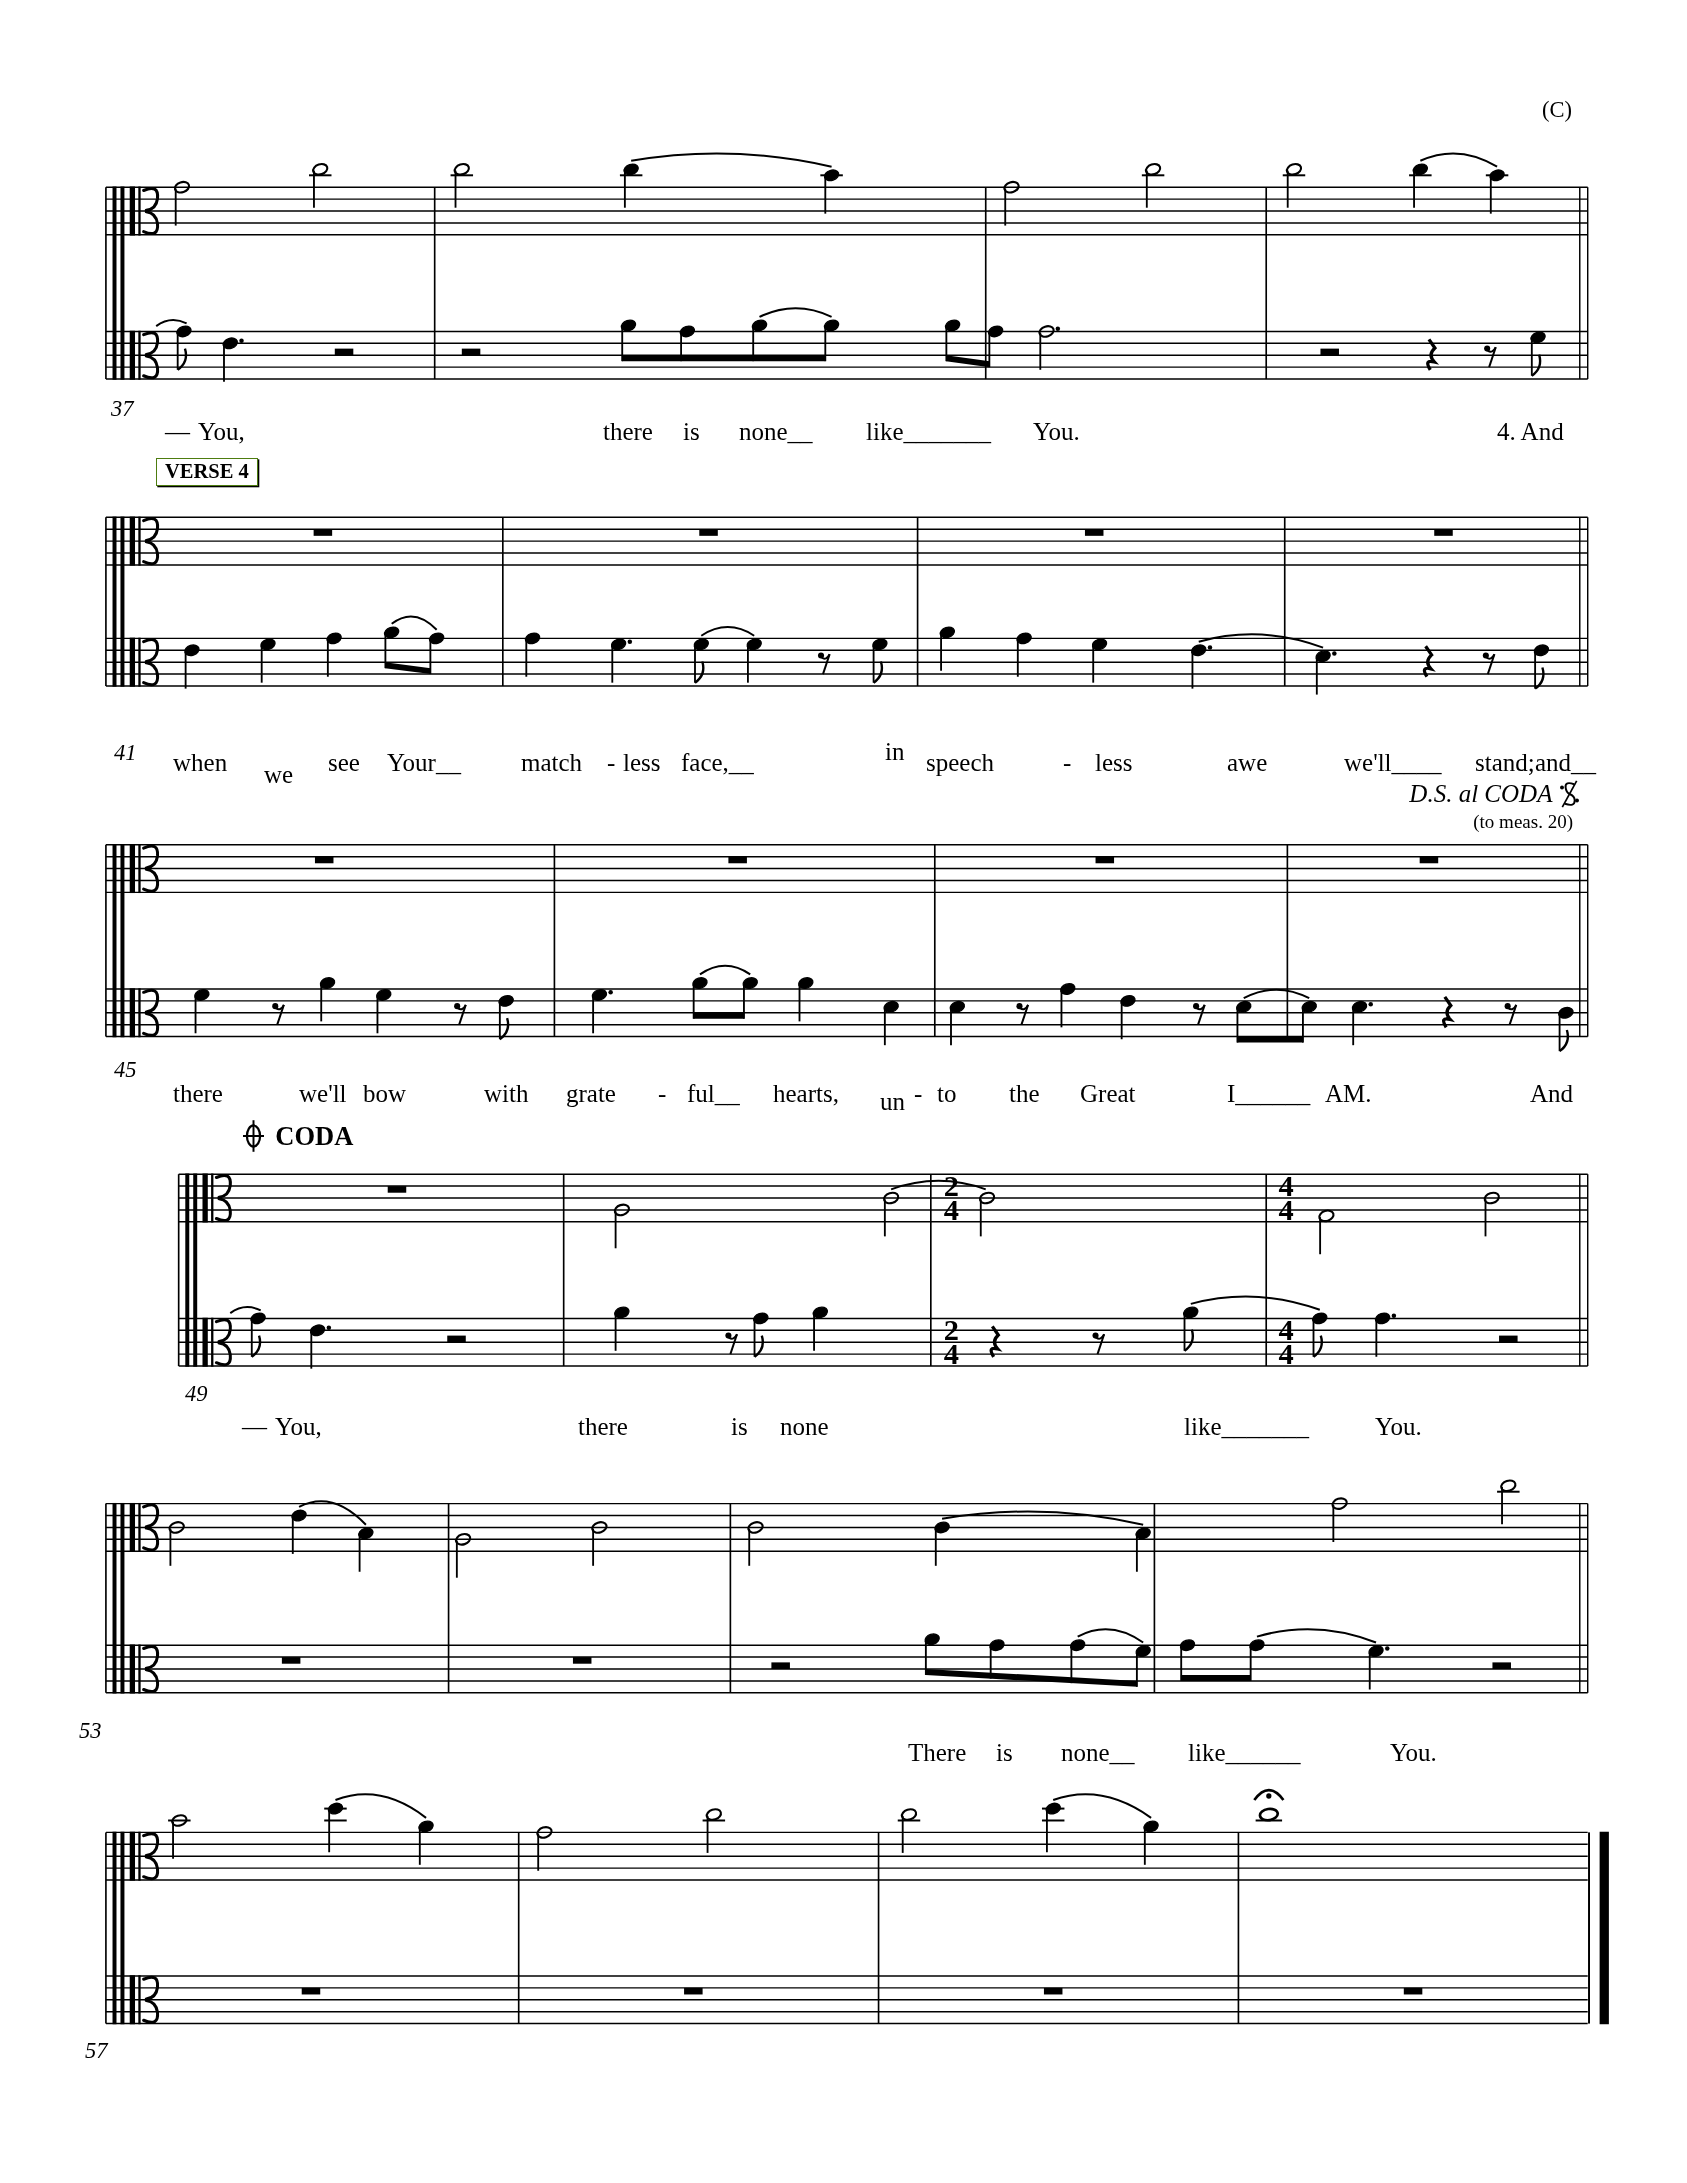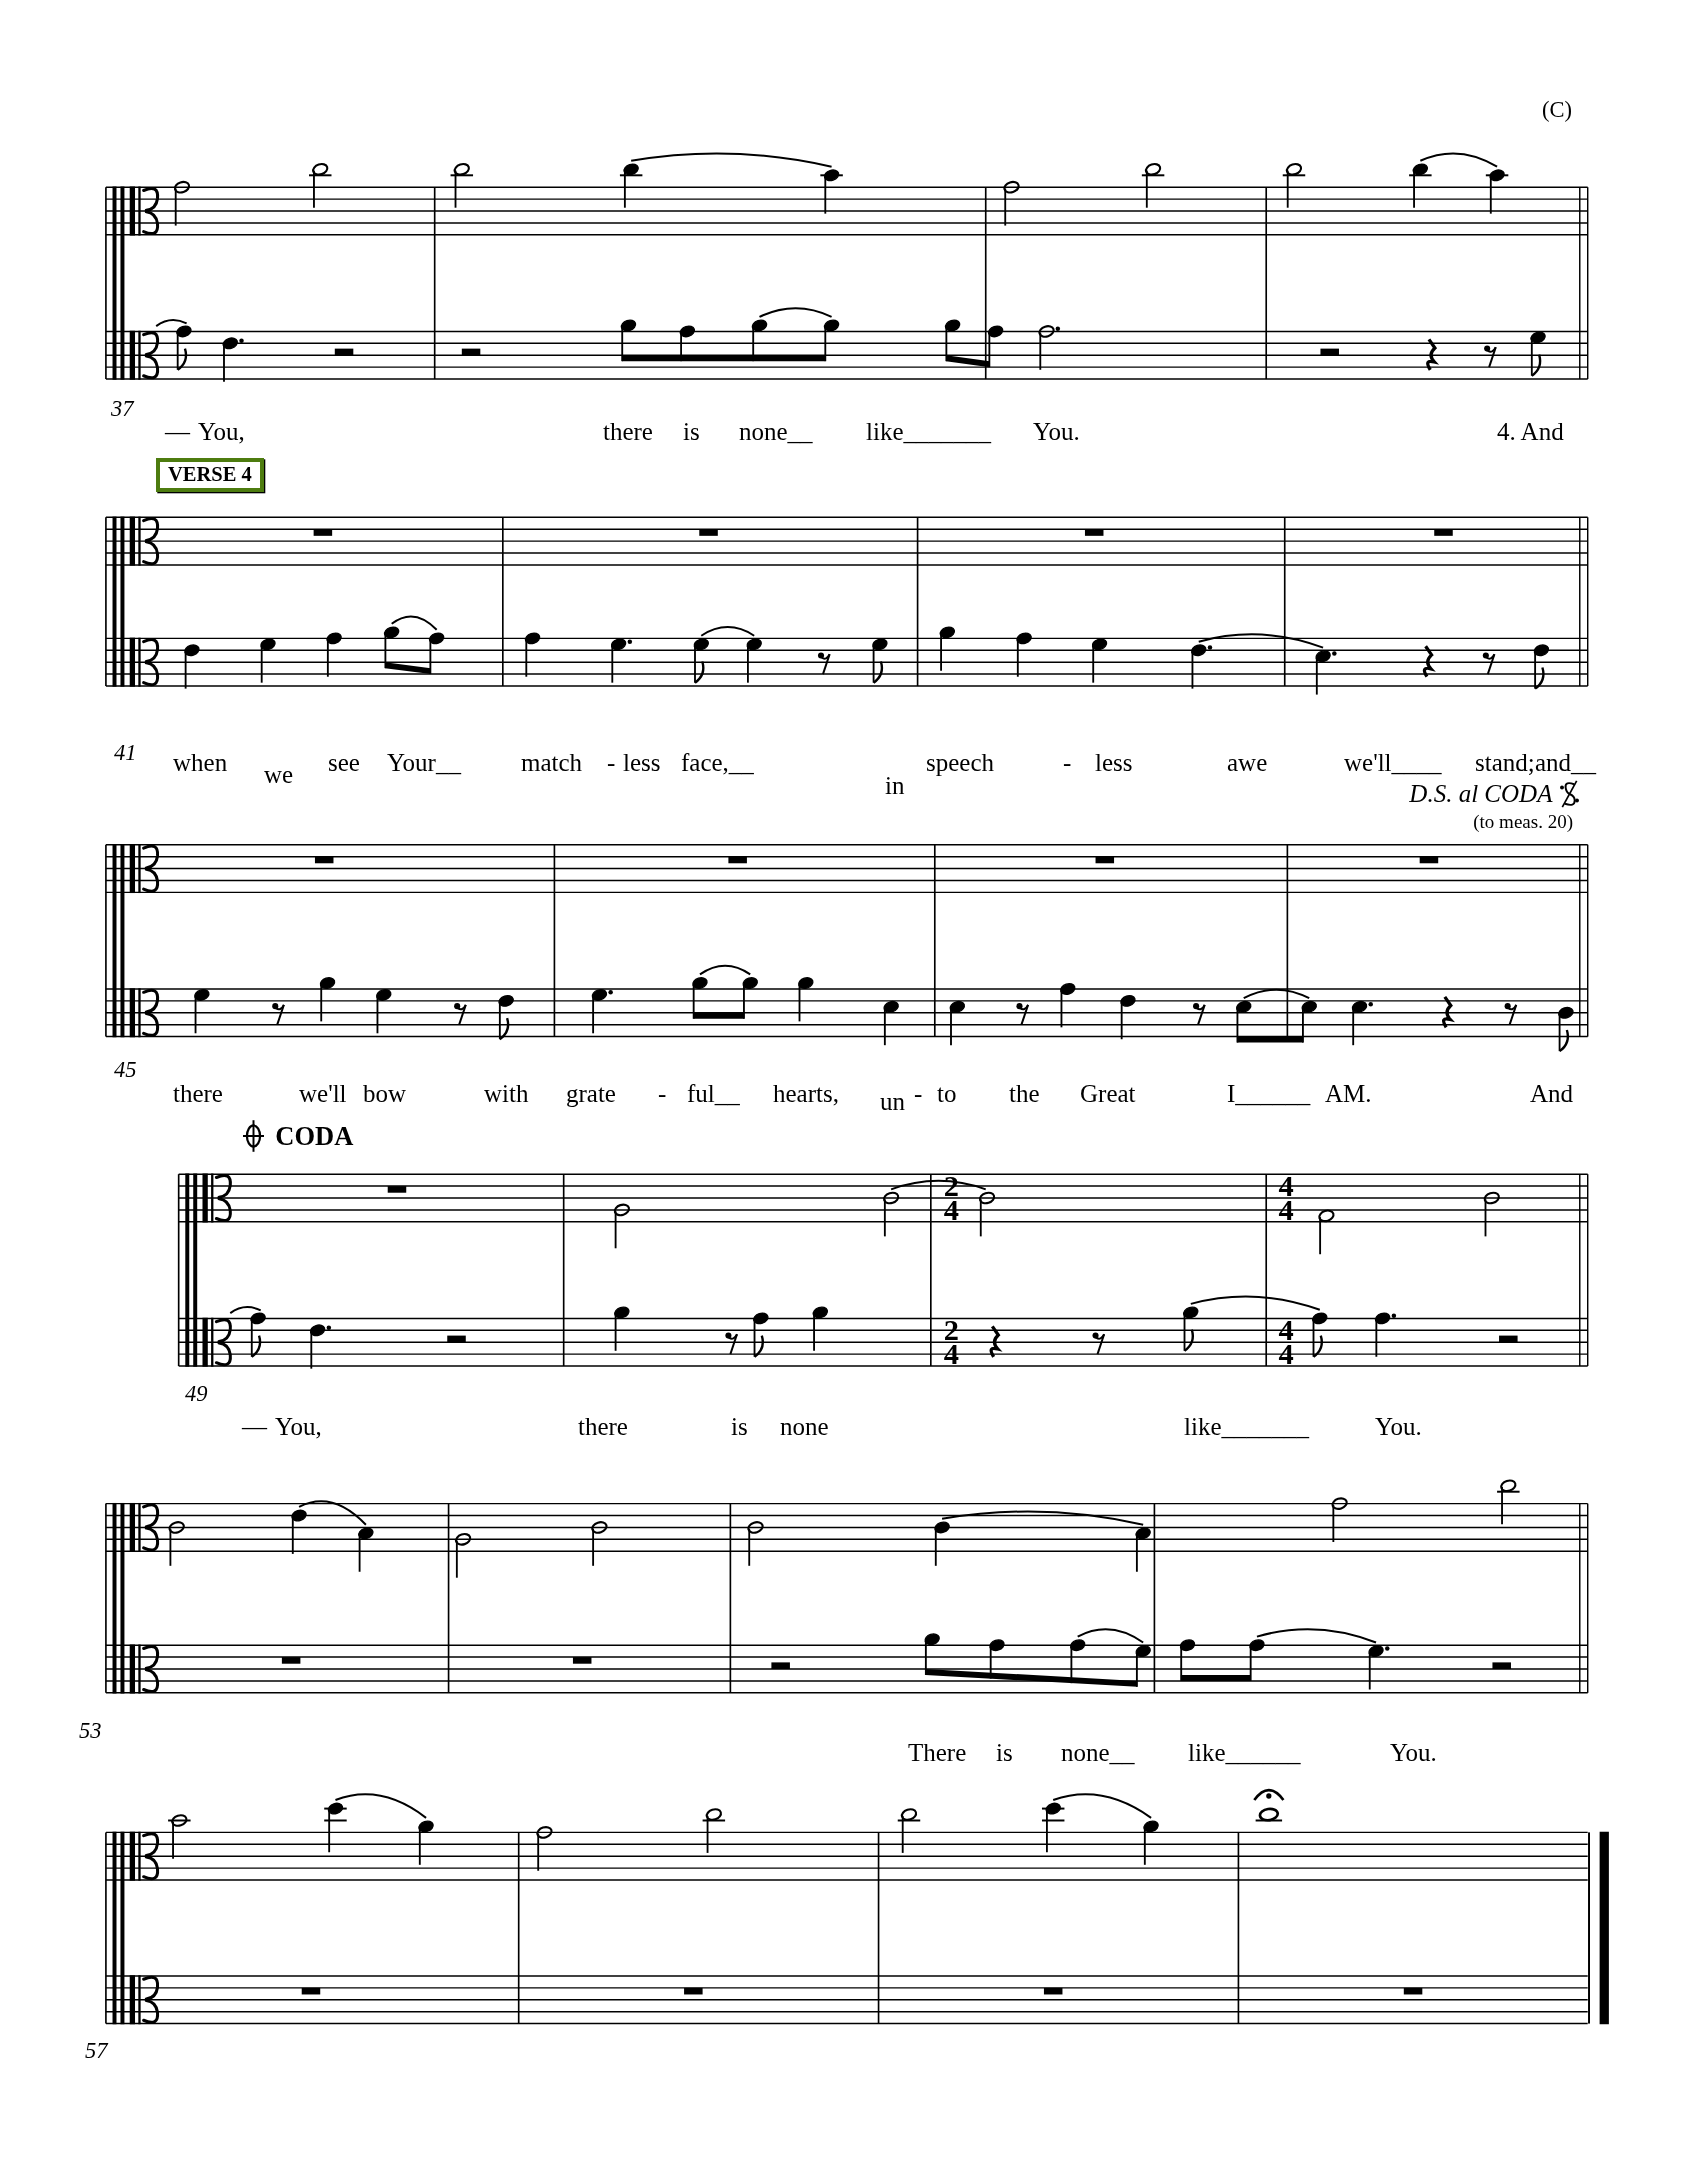--- a/index.html
+++ b/index.html
@@ -9,7 +9,7 @@
   .t{position:absolute;white-space:nowrap;color:#000;}
   .title{font:bold 26.5px "Liberation Serif",serif;left:0;top:97px;width:1687px;text-align:center;}
   .cmark{font:22.5px "Liberation Serif",serif;left:1542px;top:97px;}
-  .verse{left:156px;top:458px;border:4px solid #4d7c0f;box-shadow:1.3px 1.3px 0 #000;padding:0.7px 8px 2px 8px;
+  .verse{left:156px;top:458px;border:1px solid #4d7c0f;box-shadow:1.3px 1.3px 0 #000;padding:0.7px 8px 2px 8px;
          font:bold 20.5px "Liberation Serif",serif;}
   .ds{right:107px;top:779px;font:italic 25px "Liberation Serif",serif;display:flex;align-items:center;gap:6.6px;}
   .tomeas{right:114px;top:811px;font:19px "Liberation Serif",serif;}

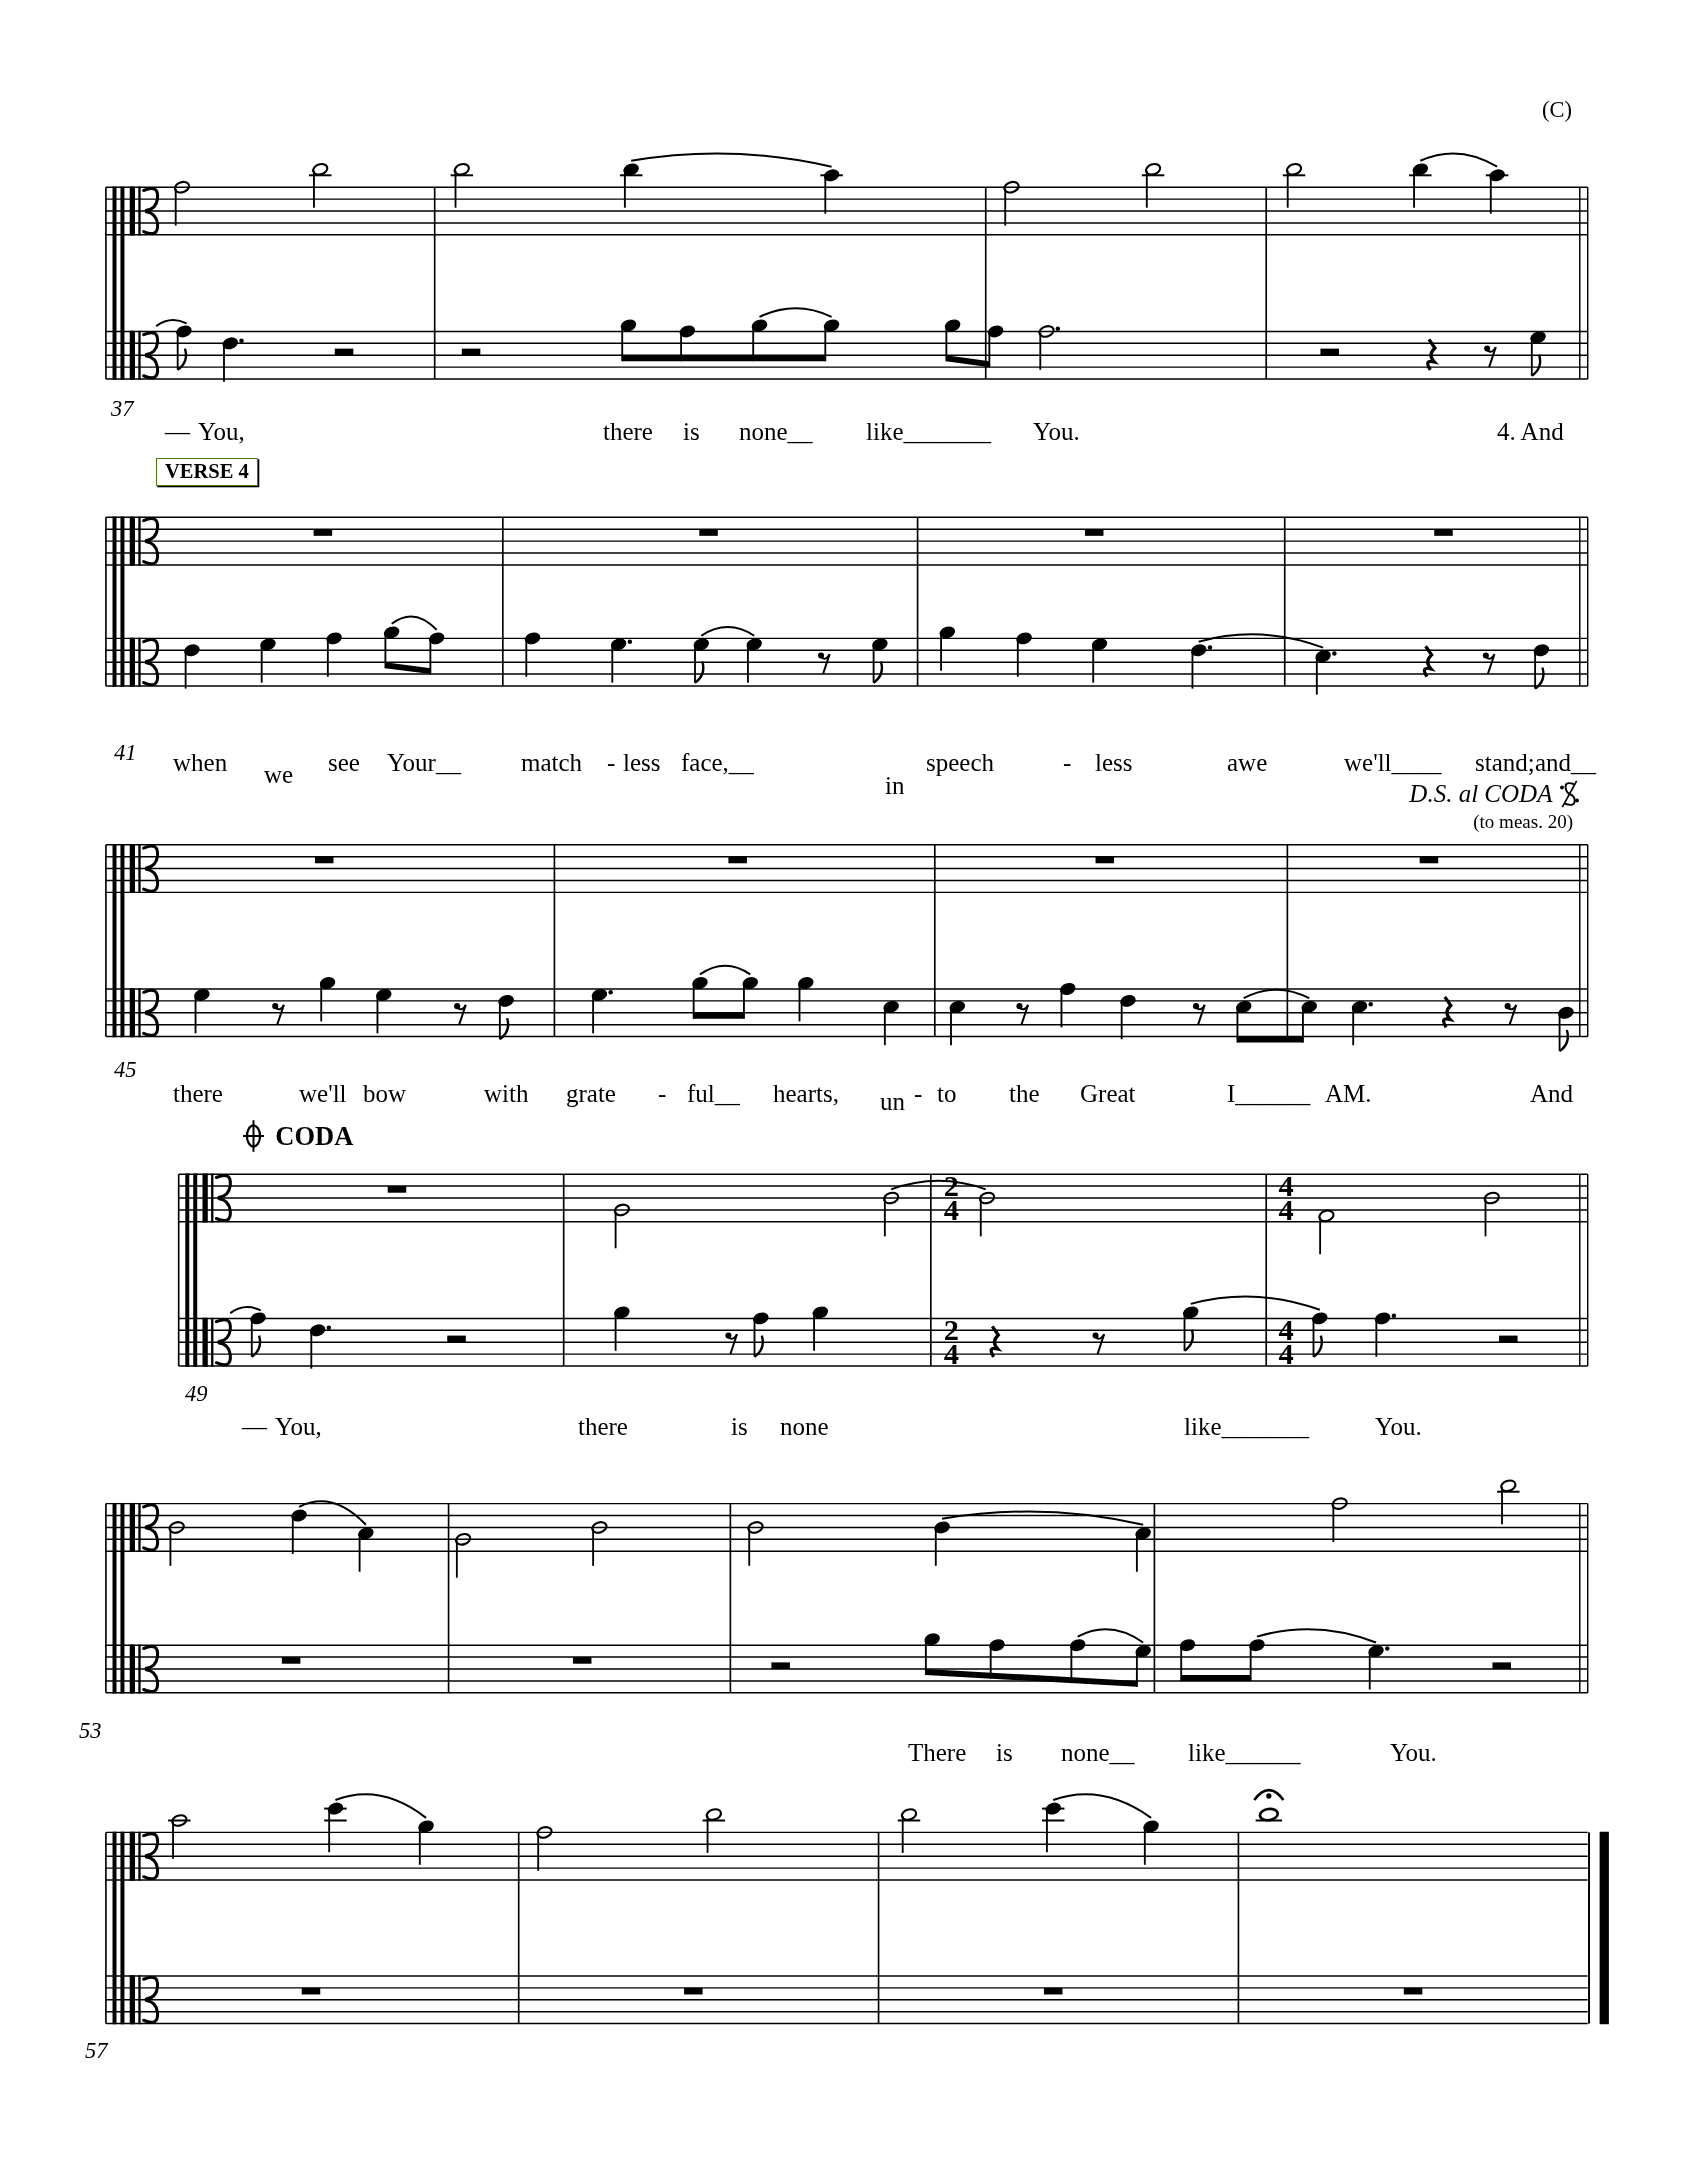--- a/index.html
+++ b/index.html
@@ -550,7 +550,7 @@
     <div class="t lyr" style="left: 607px; top: 749px;">-</div>
     <div class="t lyr" style="left: 623px; top: 749px;">less</div>
     <div class="t lyr" style="left: 681px; top: 749px;">face,__</div>
-    <div class="t lyr" style="left: 885px; top: 772px;">in</div>
+    <div class="t lyr" style="left: 885px; top: 738px;">in</div>
     <div class="t lyr" style="left: 926px; top: 749px;">speech</div>
     <div class="t lyr" style="left: 1063px; top: 749px;">-</div>
     <div class="t lyr" style="left: 1095px; top: 749px;">less</div>

